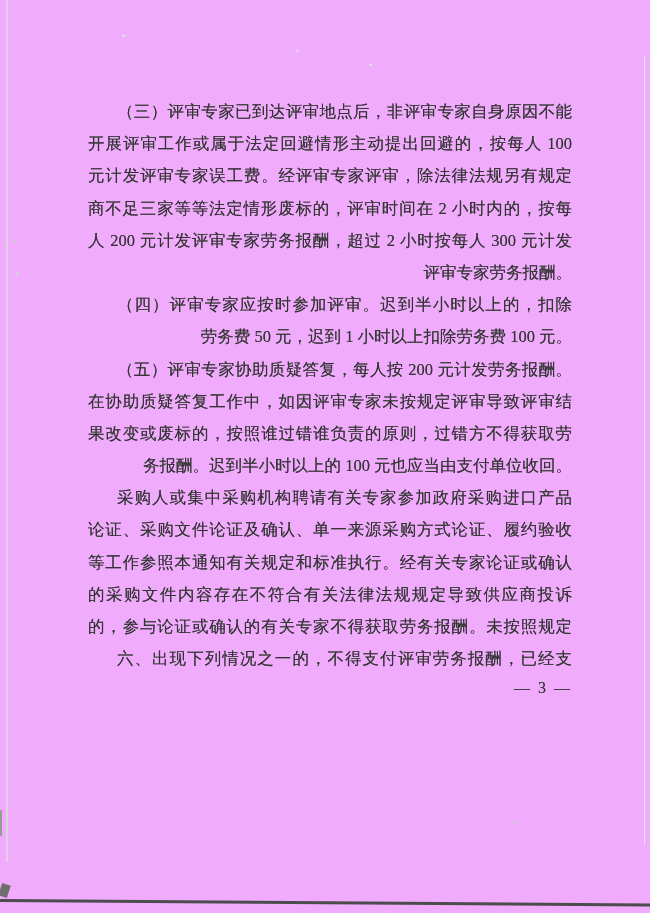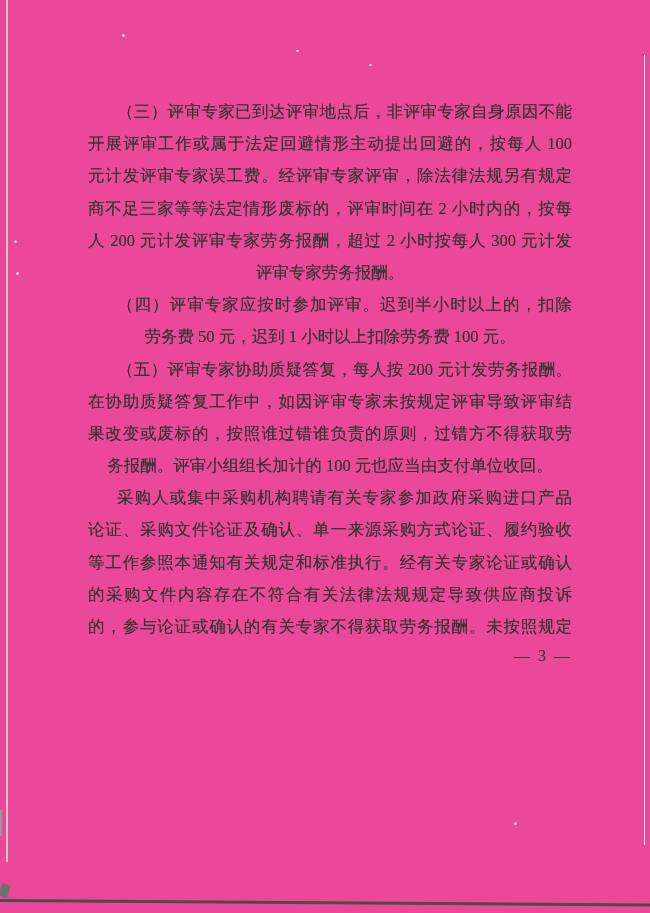--- a/index.html
+++ b/index.html
@@ -17,7 +17,7 @@
   .page {
     position: absolute;
     inset: 0;
-    background: #ec4899;
+    background: #f0abfc;
   }
   .textblock {
     position: absolute;

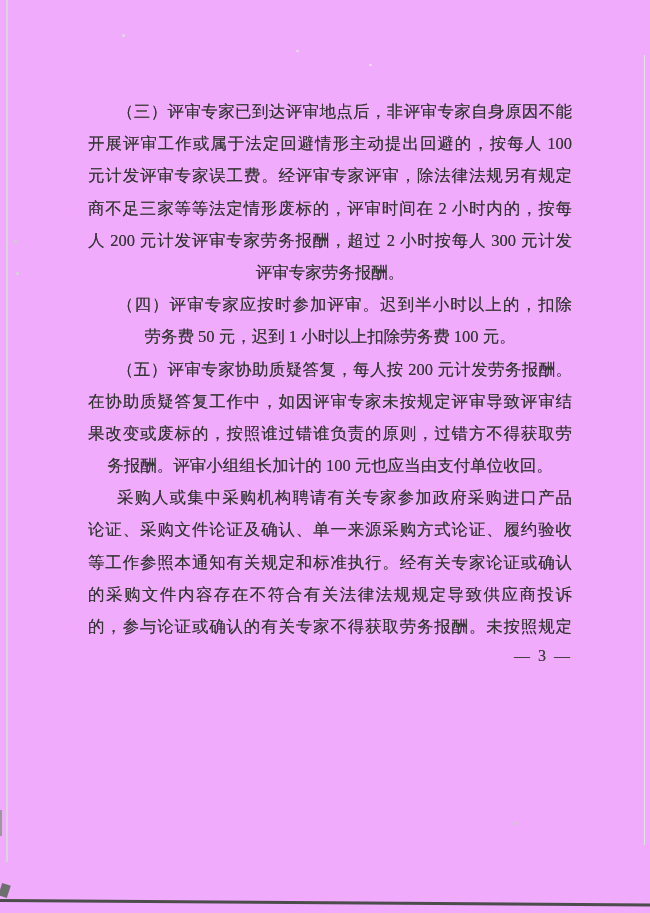--- a/index.html
+++ b/index.html
@@ -32,7 +32,7 @@
     line-height: 32.2px;
     font-size: 16.5px;
     white-space: nowrap;
-    text-align: center;
+    text-align: right;
   }
   .line.justify {
     white-space: normal;

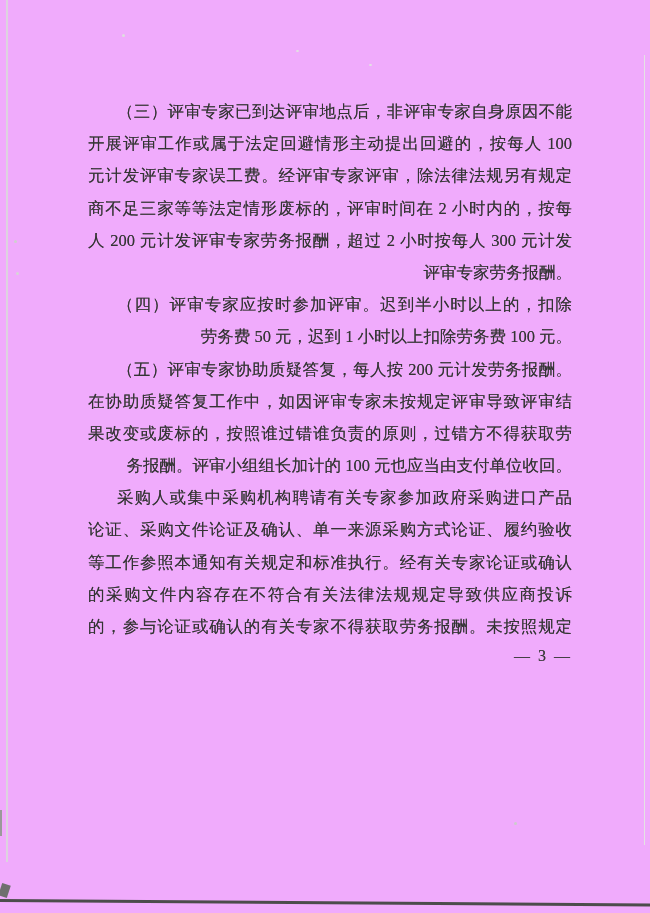--- a/index.html
+++ b/index.html
@@ -125,7 +125,7 @@
     <div class="line indent justify">（五）评审专家协助质疑答复，每人按 200 元计发劳务报酬。</div>
     <div class="line justify">在协助质疑答复工作中，如因评审专家未按规定评审导致评审结</div>
     <div class="line justify">果改变或废标的，按照谁过错谁负责的原则，过错方不得获取劳</div>
-    <div class="line">务报酬。评审小组组长加计的 100 元也应当由支付单位收回。</div>
+    <div class="line">务报酬。迟到半小时以上的 100 元也应当由支付单位收回。</div>
     <div class="line indent justify">采购人或集中采购机构聘请有关专家参加政府采购进口产品</div>
     <div class="line justify">论证、采购文件论证及确认、单一来源采购方式论证、履约验收</div>
     <div class="line justify">等工作参照本通知有关规定和标准执行。经有关专家论证或确认</div>

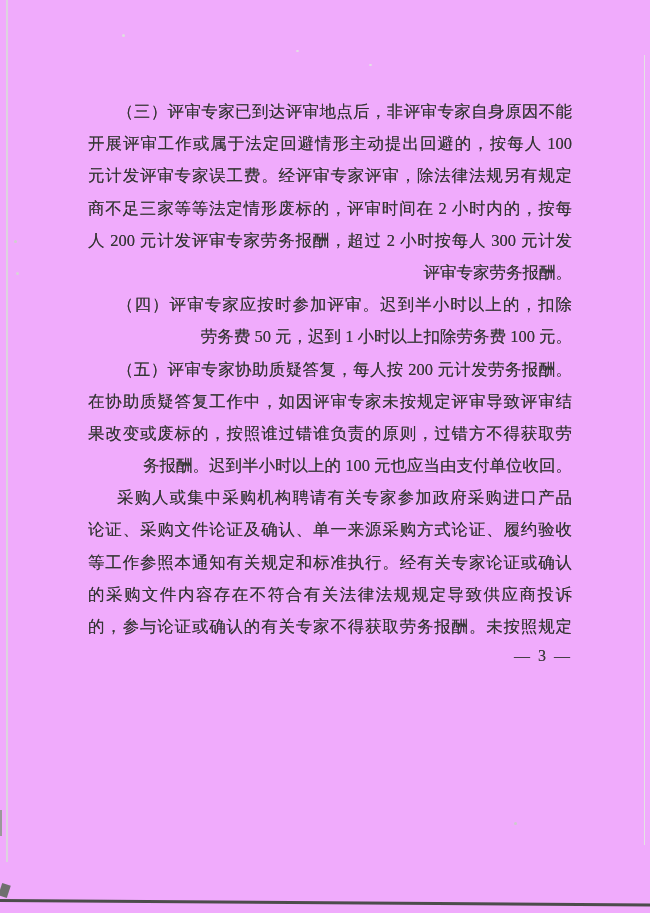--- a/index.html
+++ b/index.html
@@ -131,6 +131,7 @@
     <div class="line justify">等工作参照本通知有关规定和标准执行。经有关专家论证或确认</div>
     <div class="line justify">的采购文件内容存在不符合有关法律法规规定导致供应商投诉</div>
     <div class="line justify">的，参与论证或确认的有关专家不得获取劳务报酬。未按照规定</div>
+    <div class="line indent justify">六、出现下列情况之一的，不得支付评审劳务报酬，已经支</div>
     <div class="page-number">— 3 —</div>
   </div>
 

